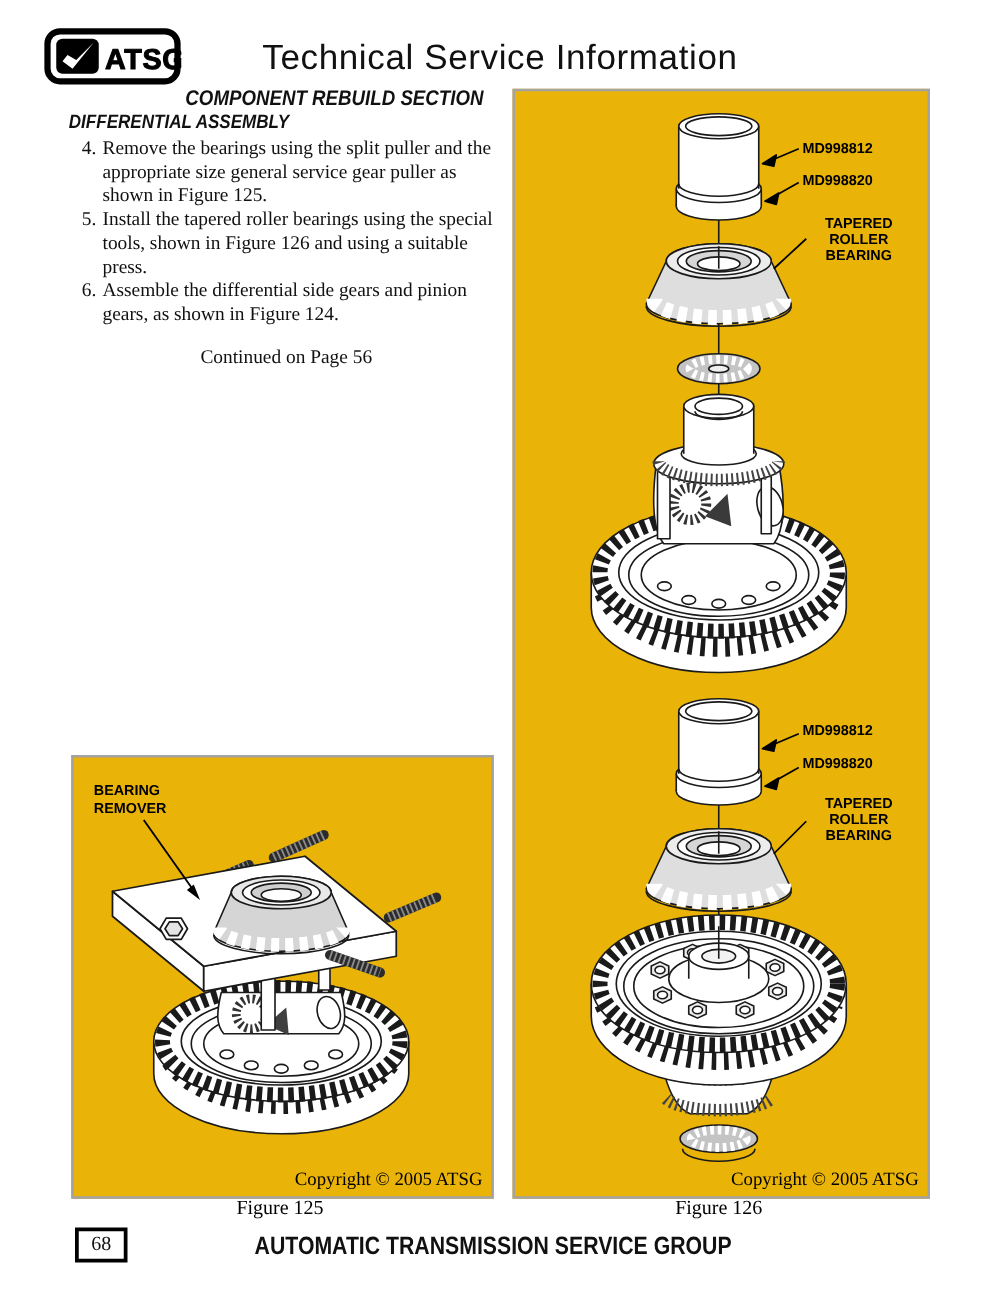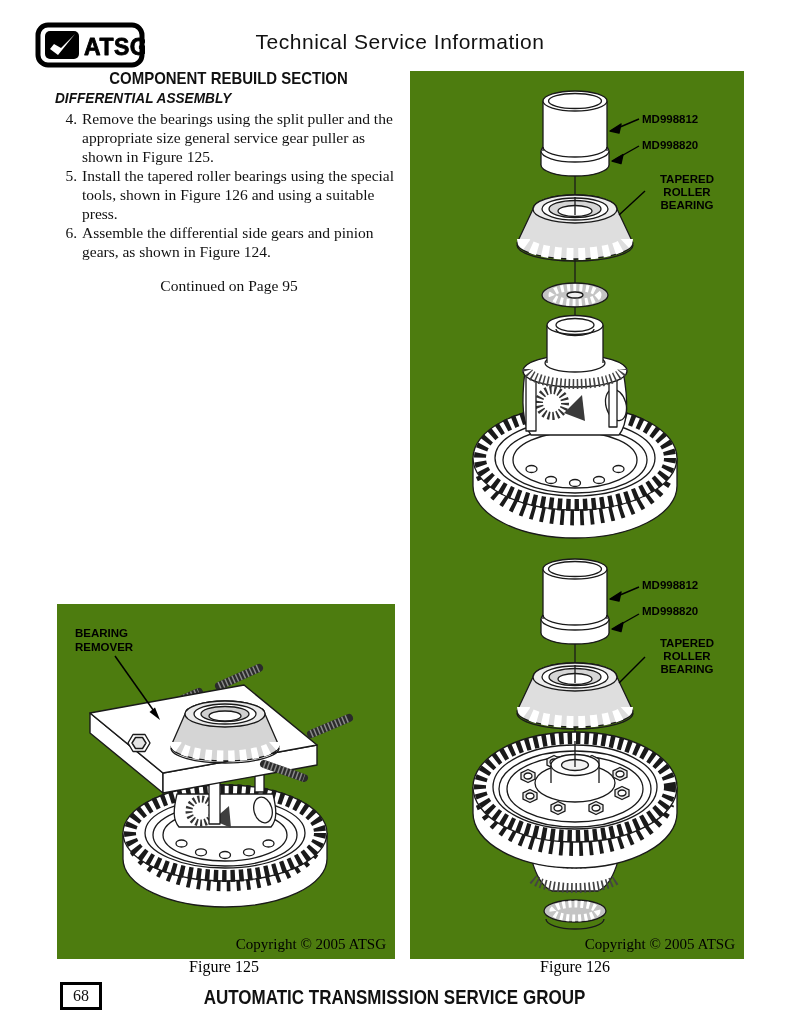--- a/index.html
+++ b/index.html
@@ -30,7 +30,7 @@
     <path d="M15,27 L23,33 L40,12 L26,26 L19,22 Z" fill="#fff"></path>
     <text x="49" y="33" font-family="Liberation Sans, sans-serif" font-weight="bold" font-size="23" fill="#000" stroke="#000" stroke-width="0.8" letter-spacing="0.5">ATSG</text>
   </svg>
-  <div class="abs sans" style="left:100px;top:30px;width:600px;text-align:center;font-size:21px;letter-spacing:0.5px;">Technical Service Information</div>
+  <div class="abs sans" style="left:100px;top:30px;width:600px;text-align:center;font-size:28px;letter-spacing:0.5px;">Technical Service Information</div>
 
   <div class="abs" style="left:55px;top:69px;width:348px;">
     <div class="sans" style="text-align:center;font-weight:bold;font-size:17px;">

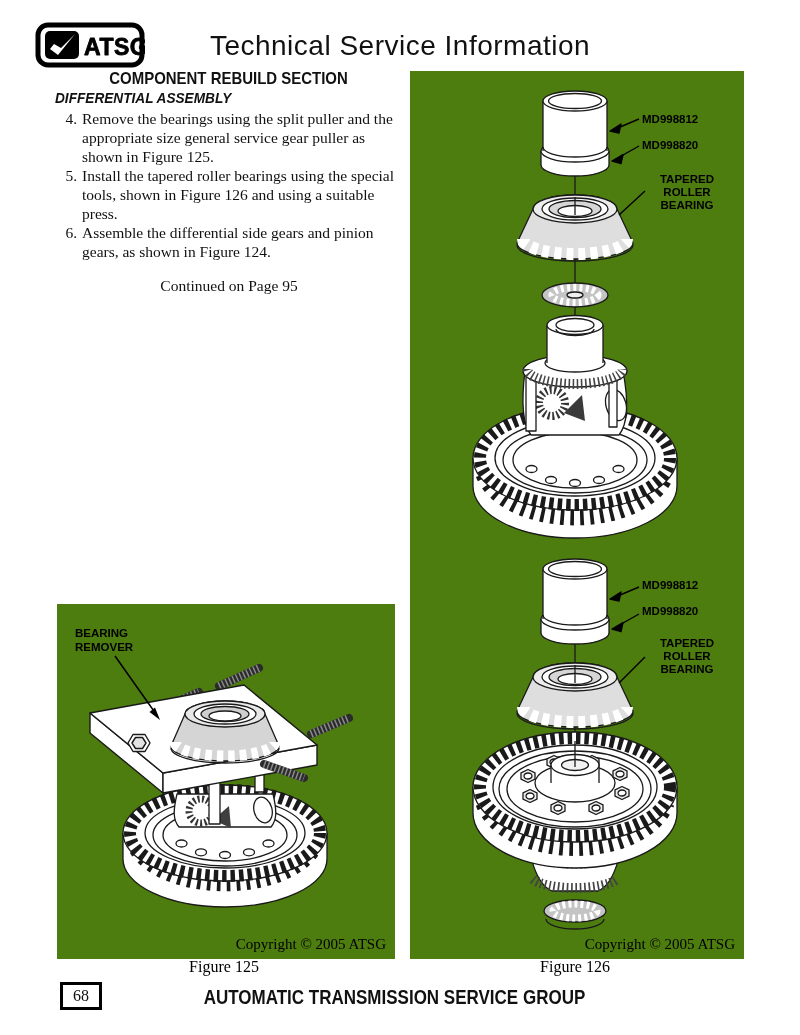--- a/index.html
+++ b/index.html
@@ -33,7 +33,7 @@
   <div class="abs sans" style="left:100px;top:30px;width:600px;text-align:center;font-size:28px;letter-spacing:0.5px;">Technical Service Information</div>
 
   <div class="abs" style="left:55px;top:69px;width:348px;">
-    <div class="sans" style="text-align:center;font-weight:bold;font-size:17px;">
+    <div class="sans" style="text-align:right;font-weight:bold;font-style:italic;font-size:17px;">
       <span class="condensed">COMPONENT REBUILD SECTION</span>
     </div>
     <div class="sans" style="font-weight:bold;font-style:italic;font-size:15.5px;margin-top:0px;">

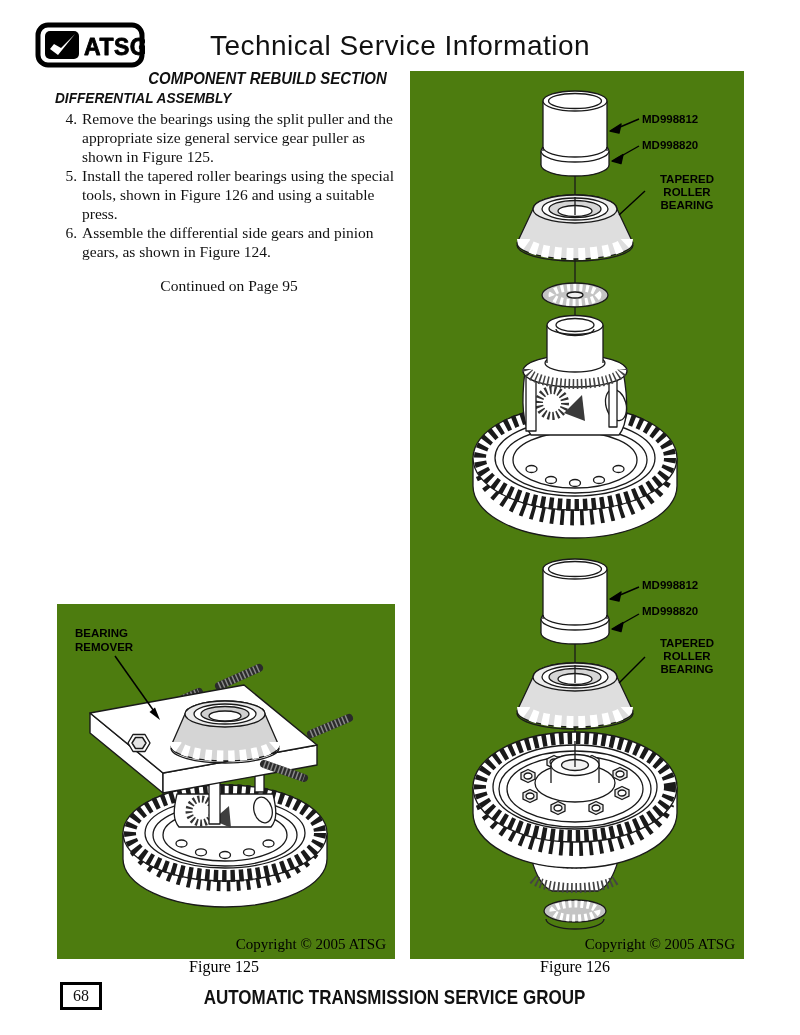--- a/index.html
+++ b/index.html
@@ -7,7 +7,7 @@
         font-family:"Liberation Serif",serif;color:#111;padding-left:44px;}
   .abs{position:absolute;}
   .sans{font-family:"Liberation Sans",sans-serif;}
-  .figbox{position:absolute;border:2px solid #4d7c0f;background:#4d7c0f;}
+  .figbox{position:absolute;border:2px solid #a3a3a3;background:#eab308;}
   .plabel{position:absolute;font-family:"Liberation Sans",sans-serif;font-weight:bold;
           font-size:11.5px;line-height:13px;color:#000;white-space:nowrap;}
   .copyright{position:absolute;right:7px;bottom:4px;font-size:15px;color:#000;}

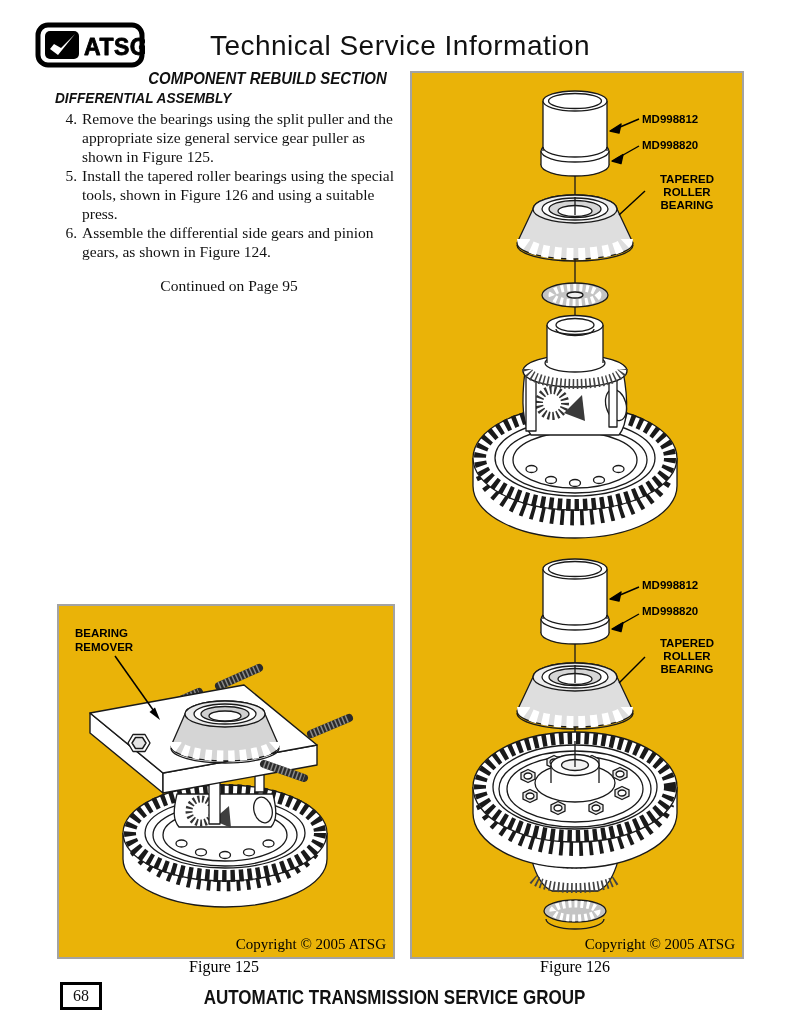--- a/index.html
+++ b/index.html
@@ -54,7 +54,7 @@
       </div>
     </div>
   </div>
-  <div class="abs" style="left:55px;top:277px;width:348px;text-align:center;font-size:15.5px;">Continued on Page 95</div>
+  <div class="abs" style="left:55px;top:277px;width:348px;text-align:center;font-size:15.5px;">Continued on Page 56</div>
 
   <div class="figbox" style="left:410px;top:71px;width:330px;height:884px;">
     <svg width="326" height="880" viewBox="0 0 326 880">

